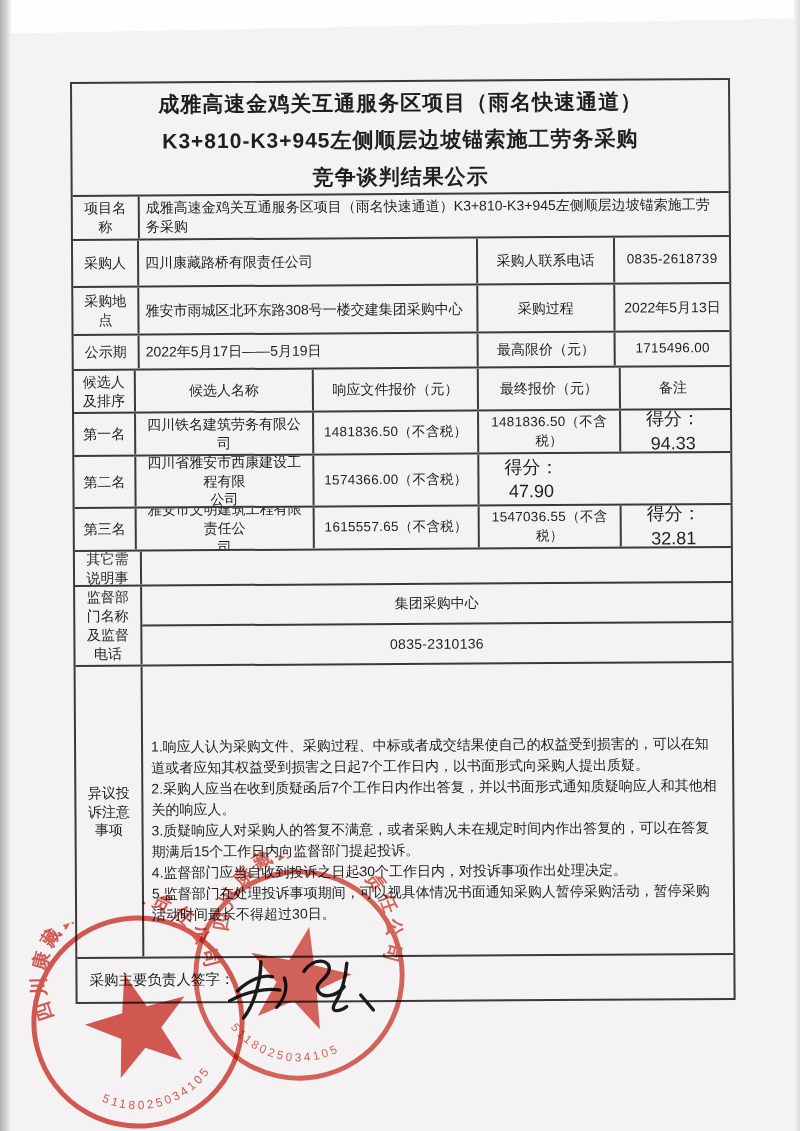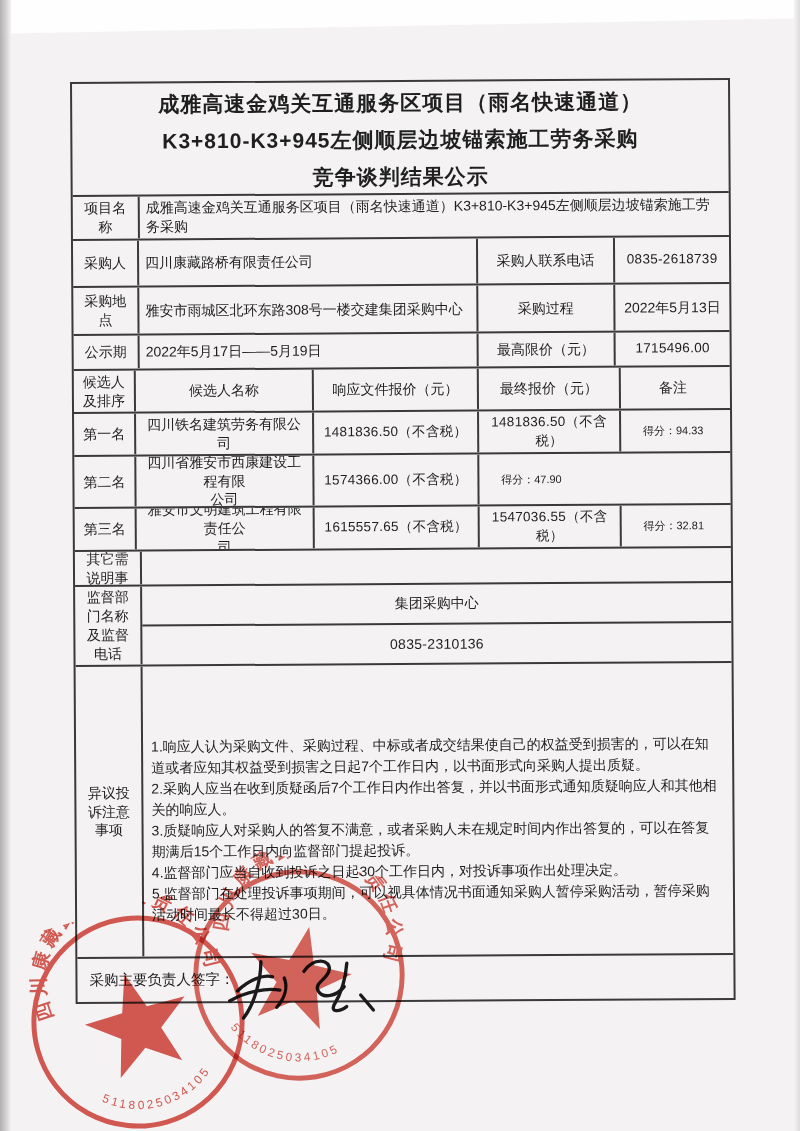--- a/index.html
+++ b/index.html
@@ -55,7 +55,7 @@
     letter-spacing:1px;padding-top:4px;box-sizing:border-box;
   }
   .num{font-size:13.5px;letter-spacing:.3px;}
-  .remark{font-size:11px;}
+  .remark{font-size:18px;}
 
   .sup-stack{display:flex;flex-direction:column;width:591px;box-sizing:border-box;border-left:2px solid var(--bd);}
   .sup-sub{height:38px;display:flex;align-items:center;justify-content:center;font-size:14px;}

